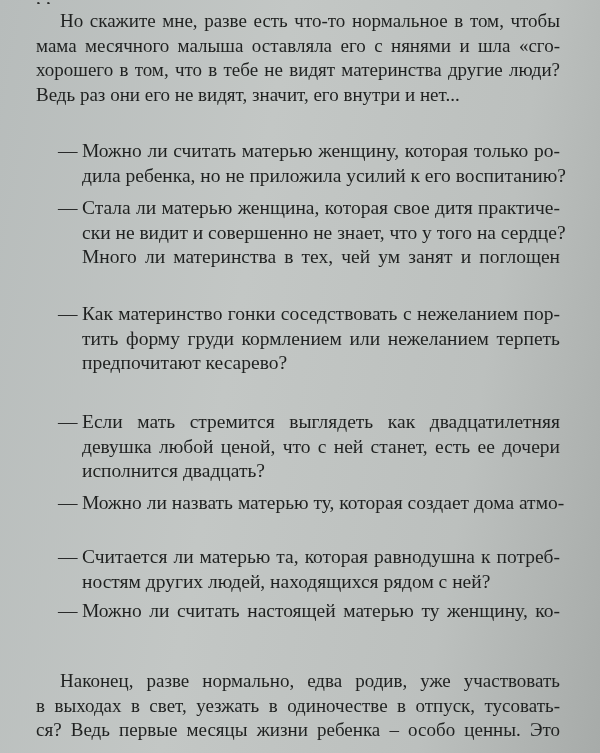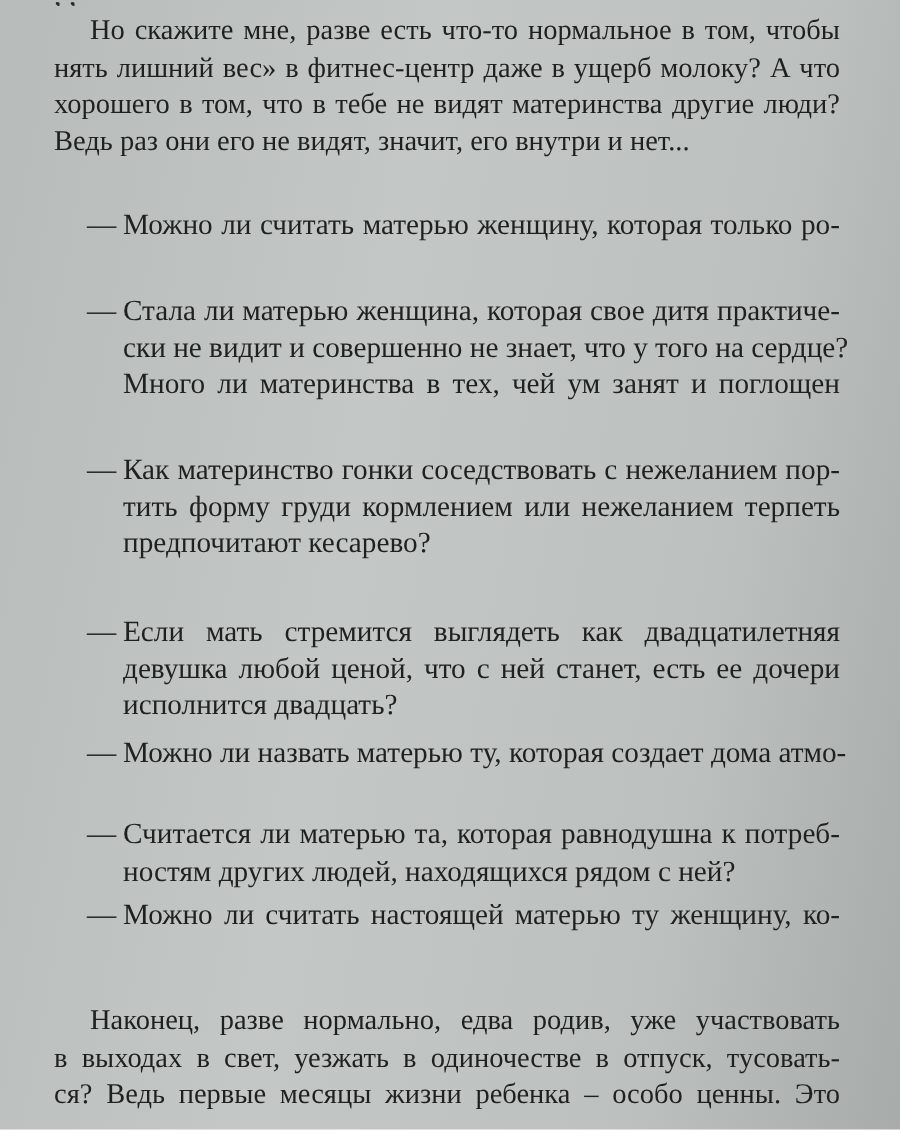--- a/index.html
+++ b/index.html
@@ -95,6 +95,7 @@
 
   <div class="para" style="top:9px;">
     <span class="line indent">Но скажите мне, разве есть что-то нормальное в том, чтобы</span>
+    <span class="line">мама месячного малыша оставляла его с нянями и шла «сго-</span>
     <span class="line">нять лишний вес» в фитнес-центр даже в ущерб молоку? А что</span>
     <span class="line">хорошего в том, что в тебе не видят материнства другие люди?</span>
     <span class="line last">Ведь раз они его не видят, значит, его внутри и нет...</span>

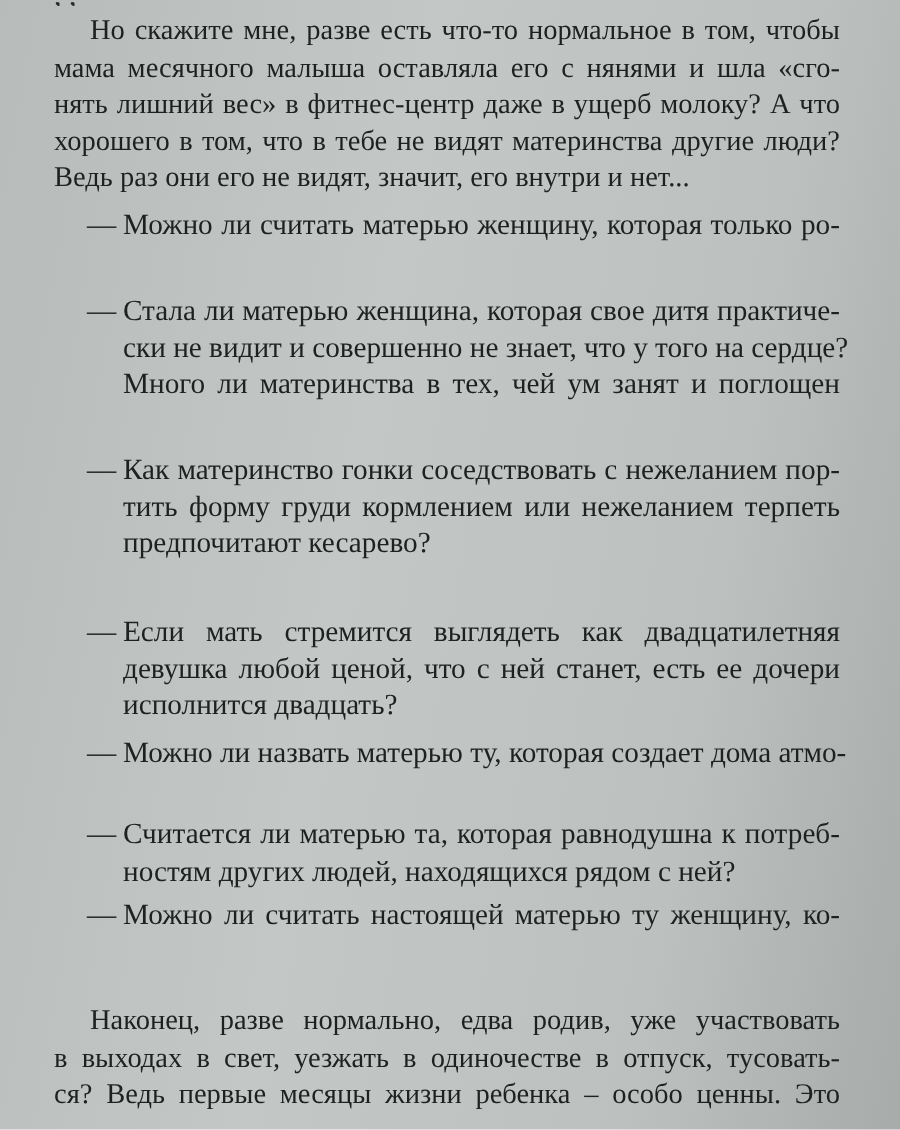--- a/index.html
+++ b/index.html
@@ -96,7 +96,6 @@
   <div class="para" style="top:9px;">
     <span class="line indent">Но скажите мне, разве есть что-то нормальное в том, чтобы</span>
     <span class="line">мама месячного малыша оставляла его с нянями и шла «сго-</span>
-    <span class="line">нять лишний вес» в фитнес-центр даже в ущерб молоку? А что</span>
     <span class="line">хорошего в том, что в тебе не видят материнства другие люди?</span>
     <span class="line last">Ведь раз они его не видят, значит, его внутри и нет...</span>
   </div>

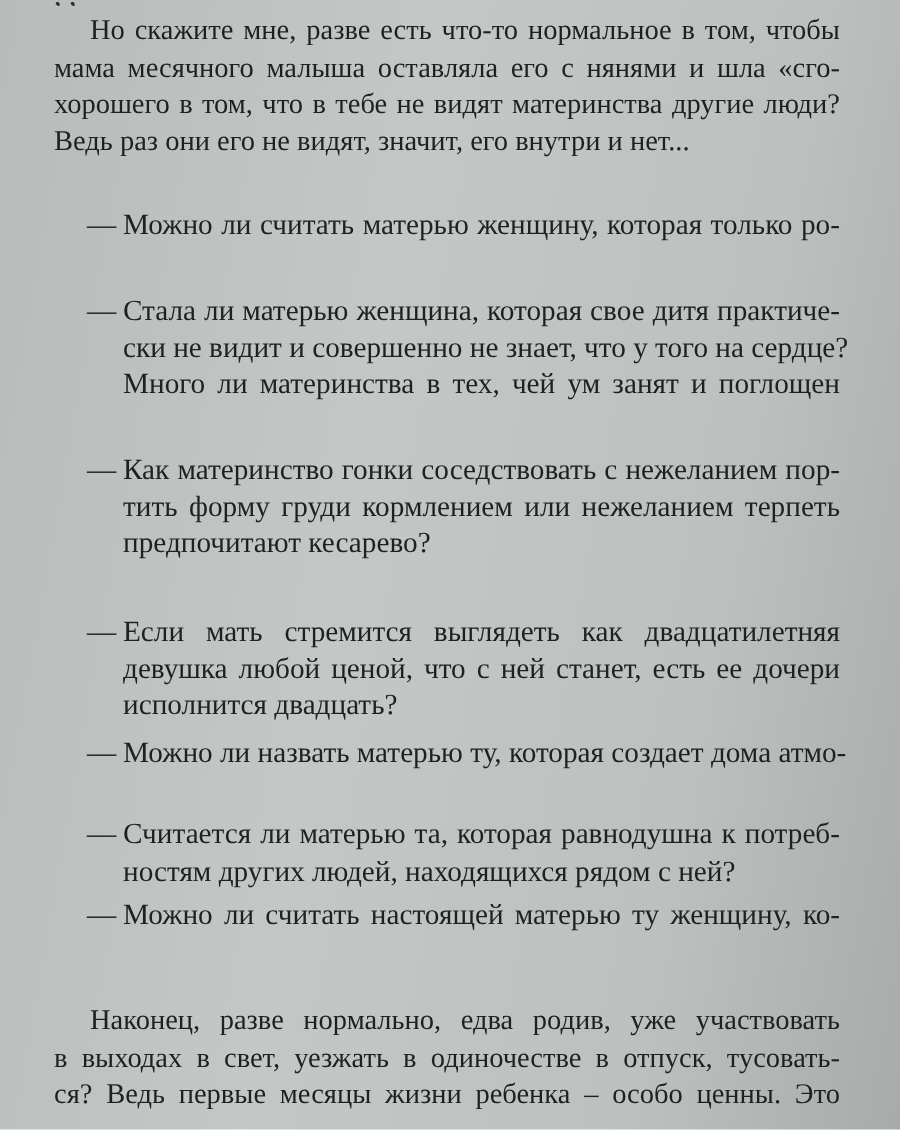--- a/index.html
+++ b/index.html
@@ -104,6 +104,7 @@
     <span class="dash">—</span>
     <div class="body">
       <span class="line">Можно ли считать матерью женщину, которая только ро-</span>
+      <span class="line last">дила ребенка, но не приложила усилий к его воспитанию?</span>
     </div>
   </div>
 

